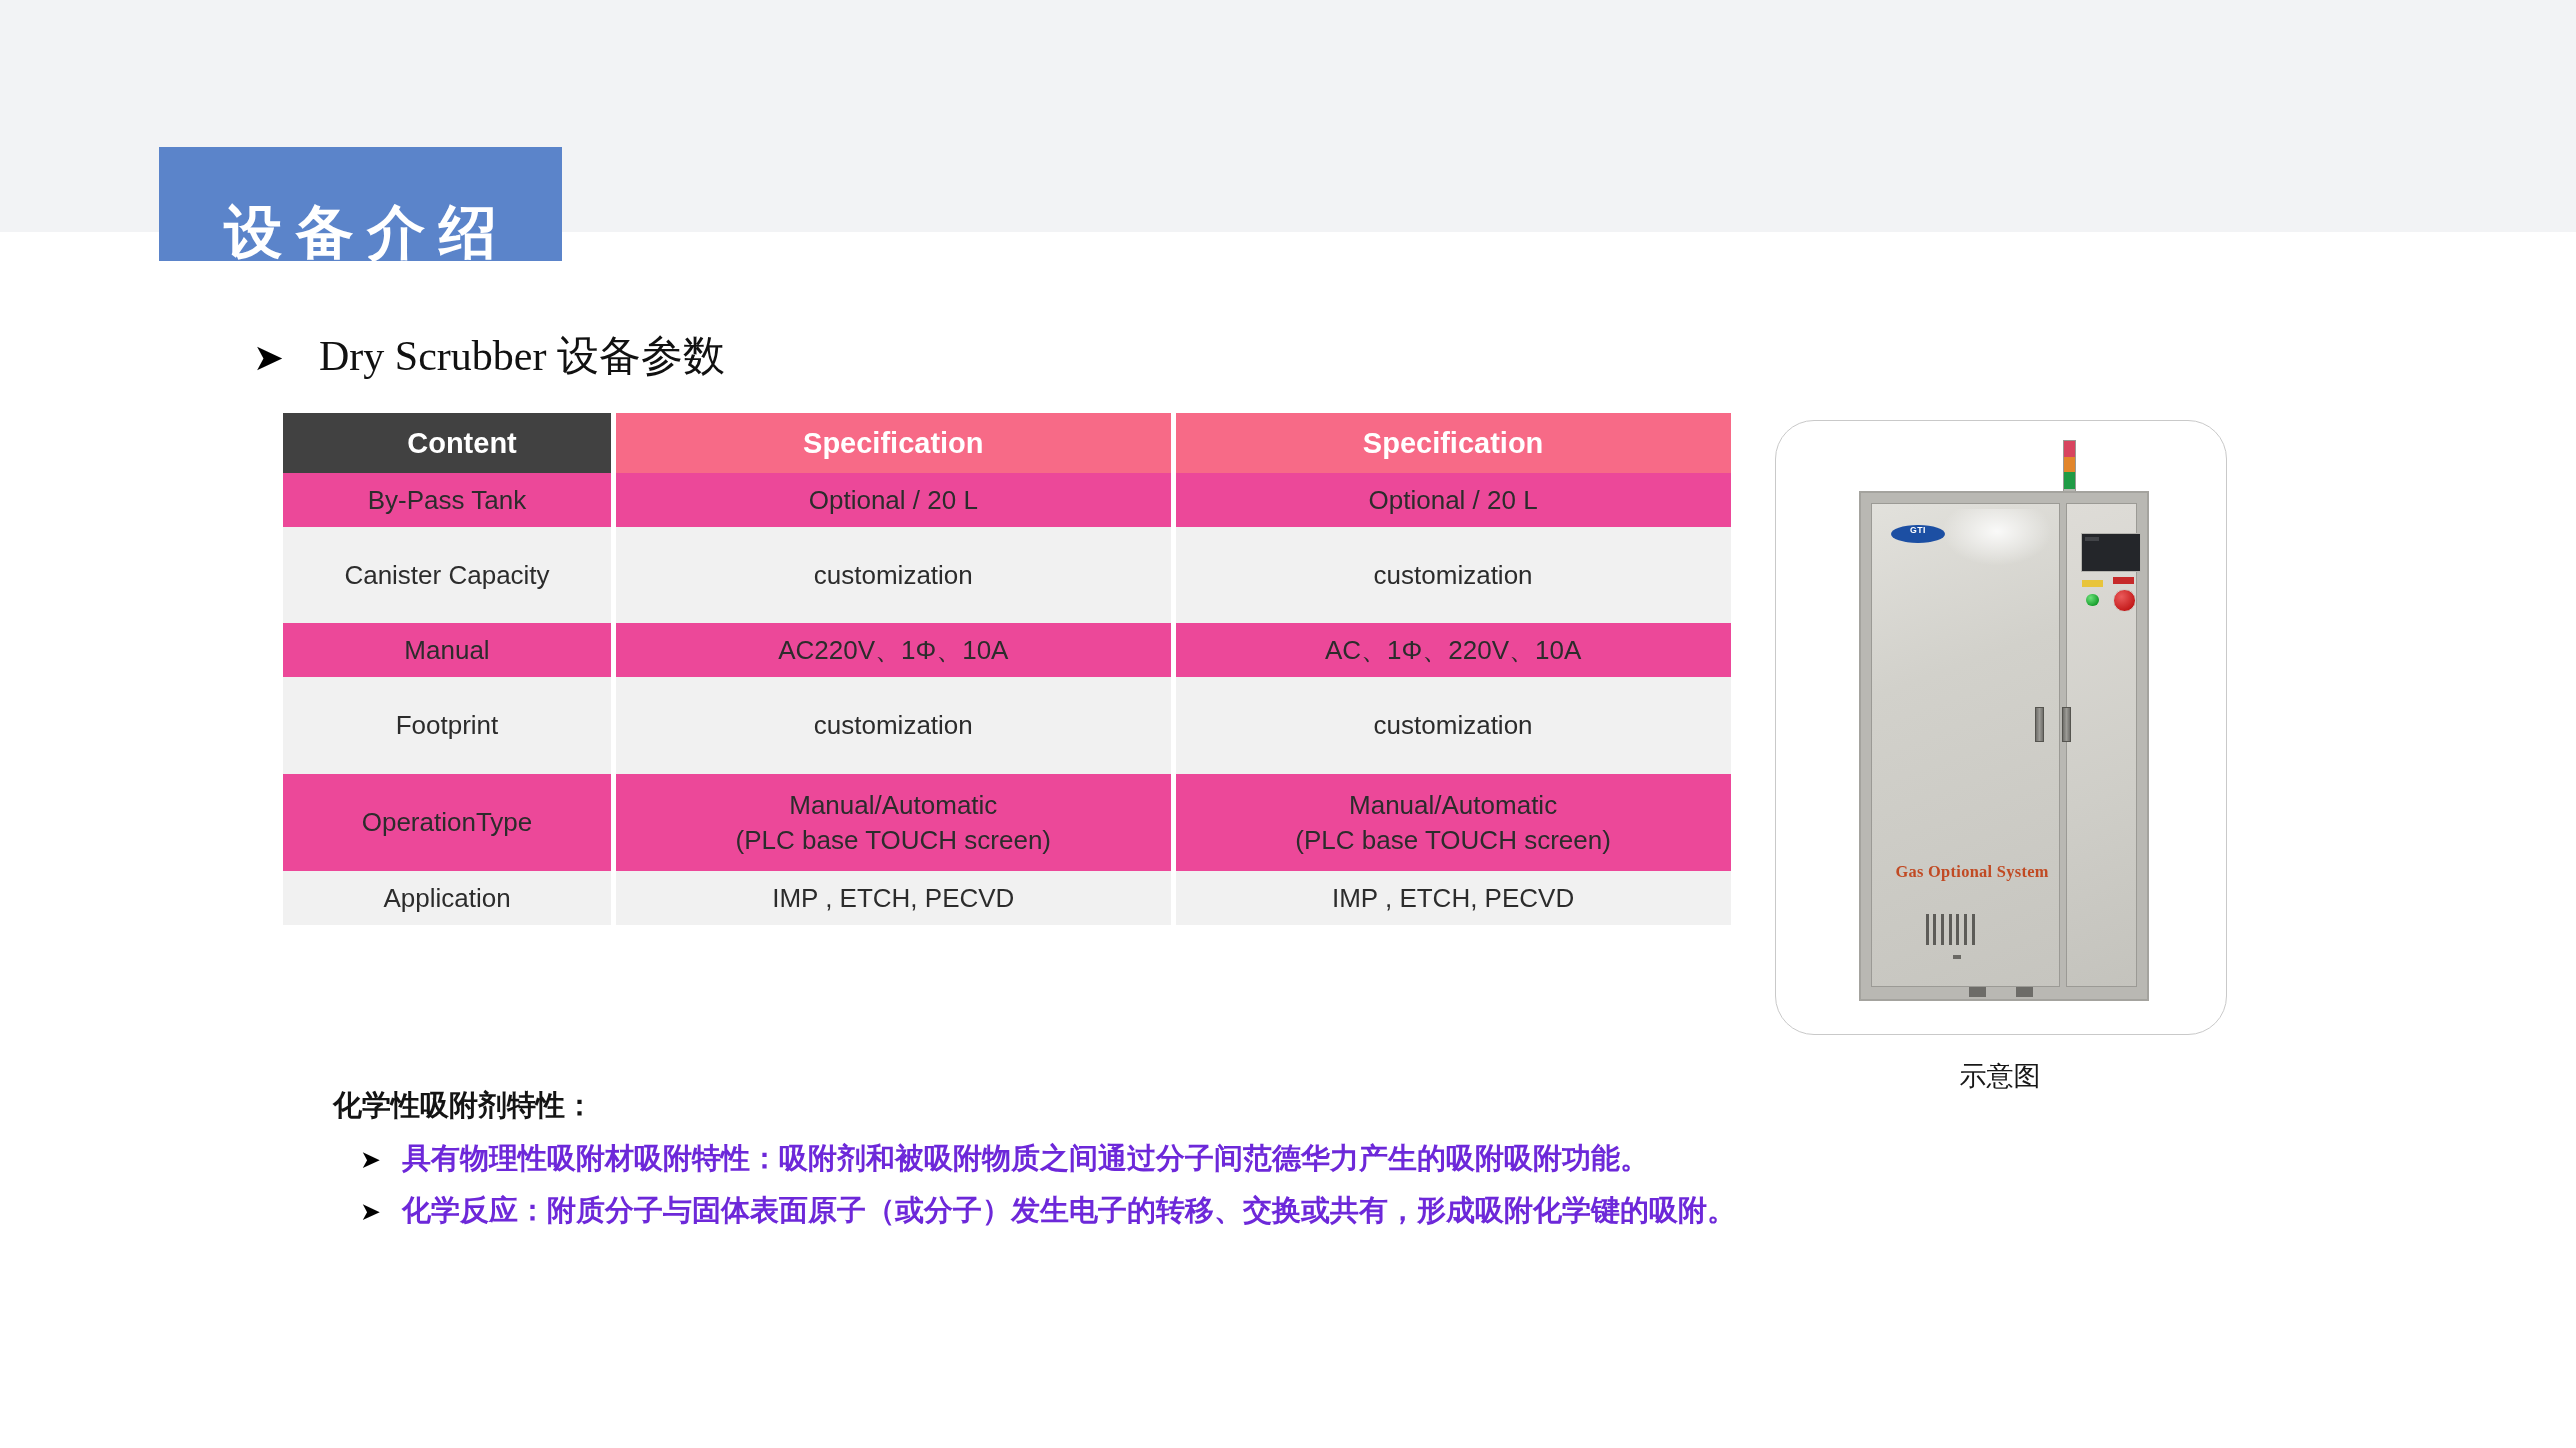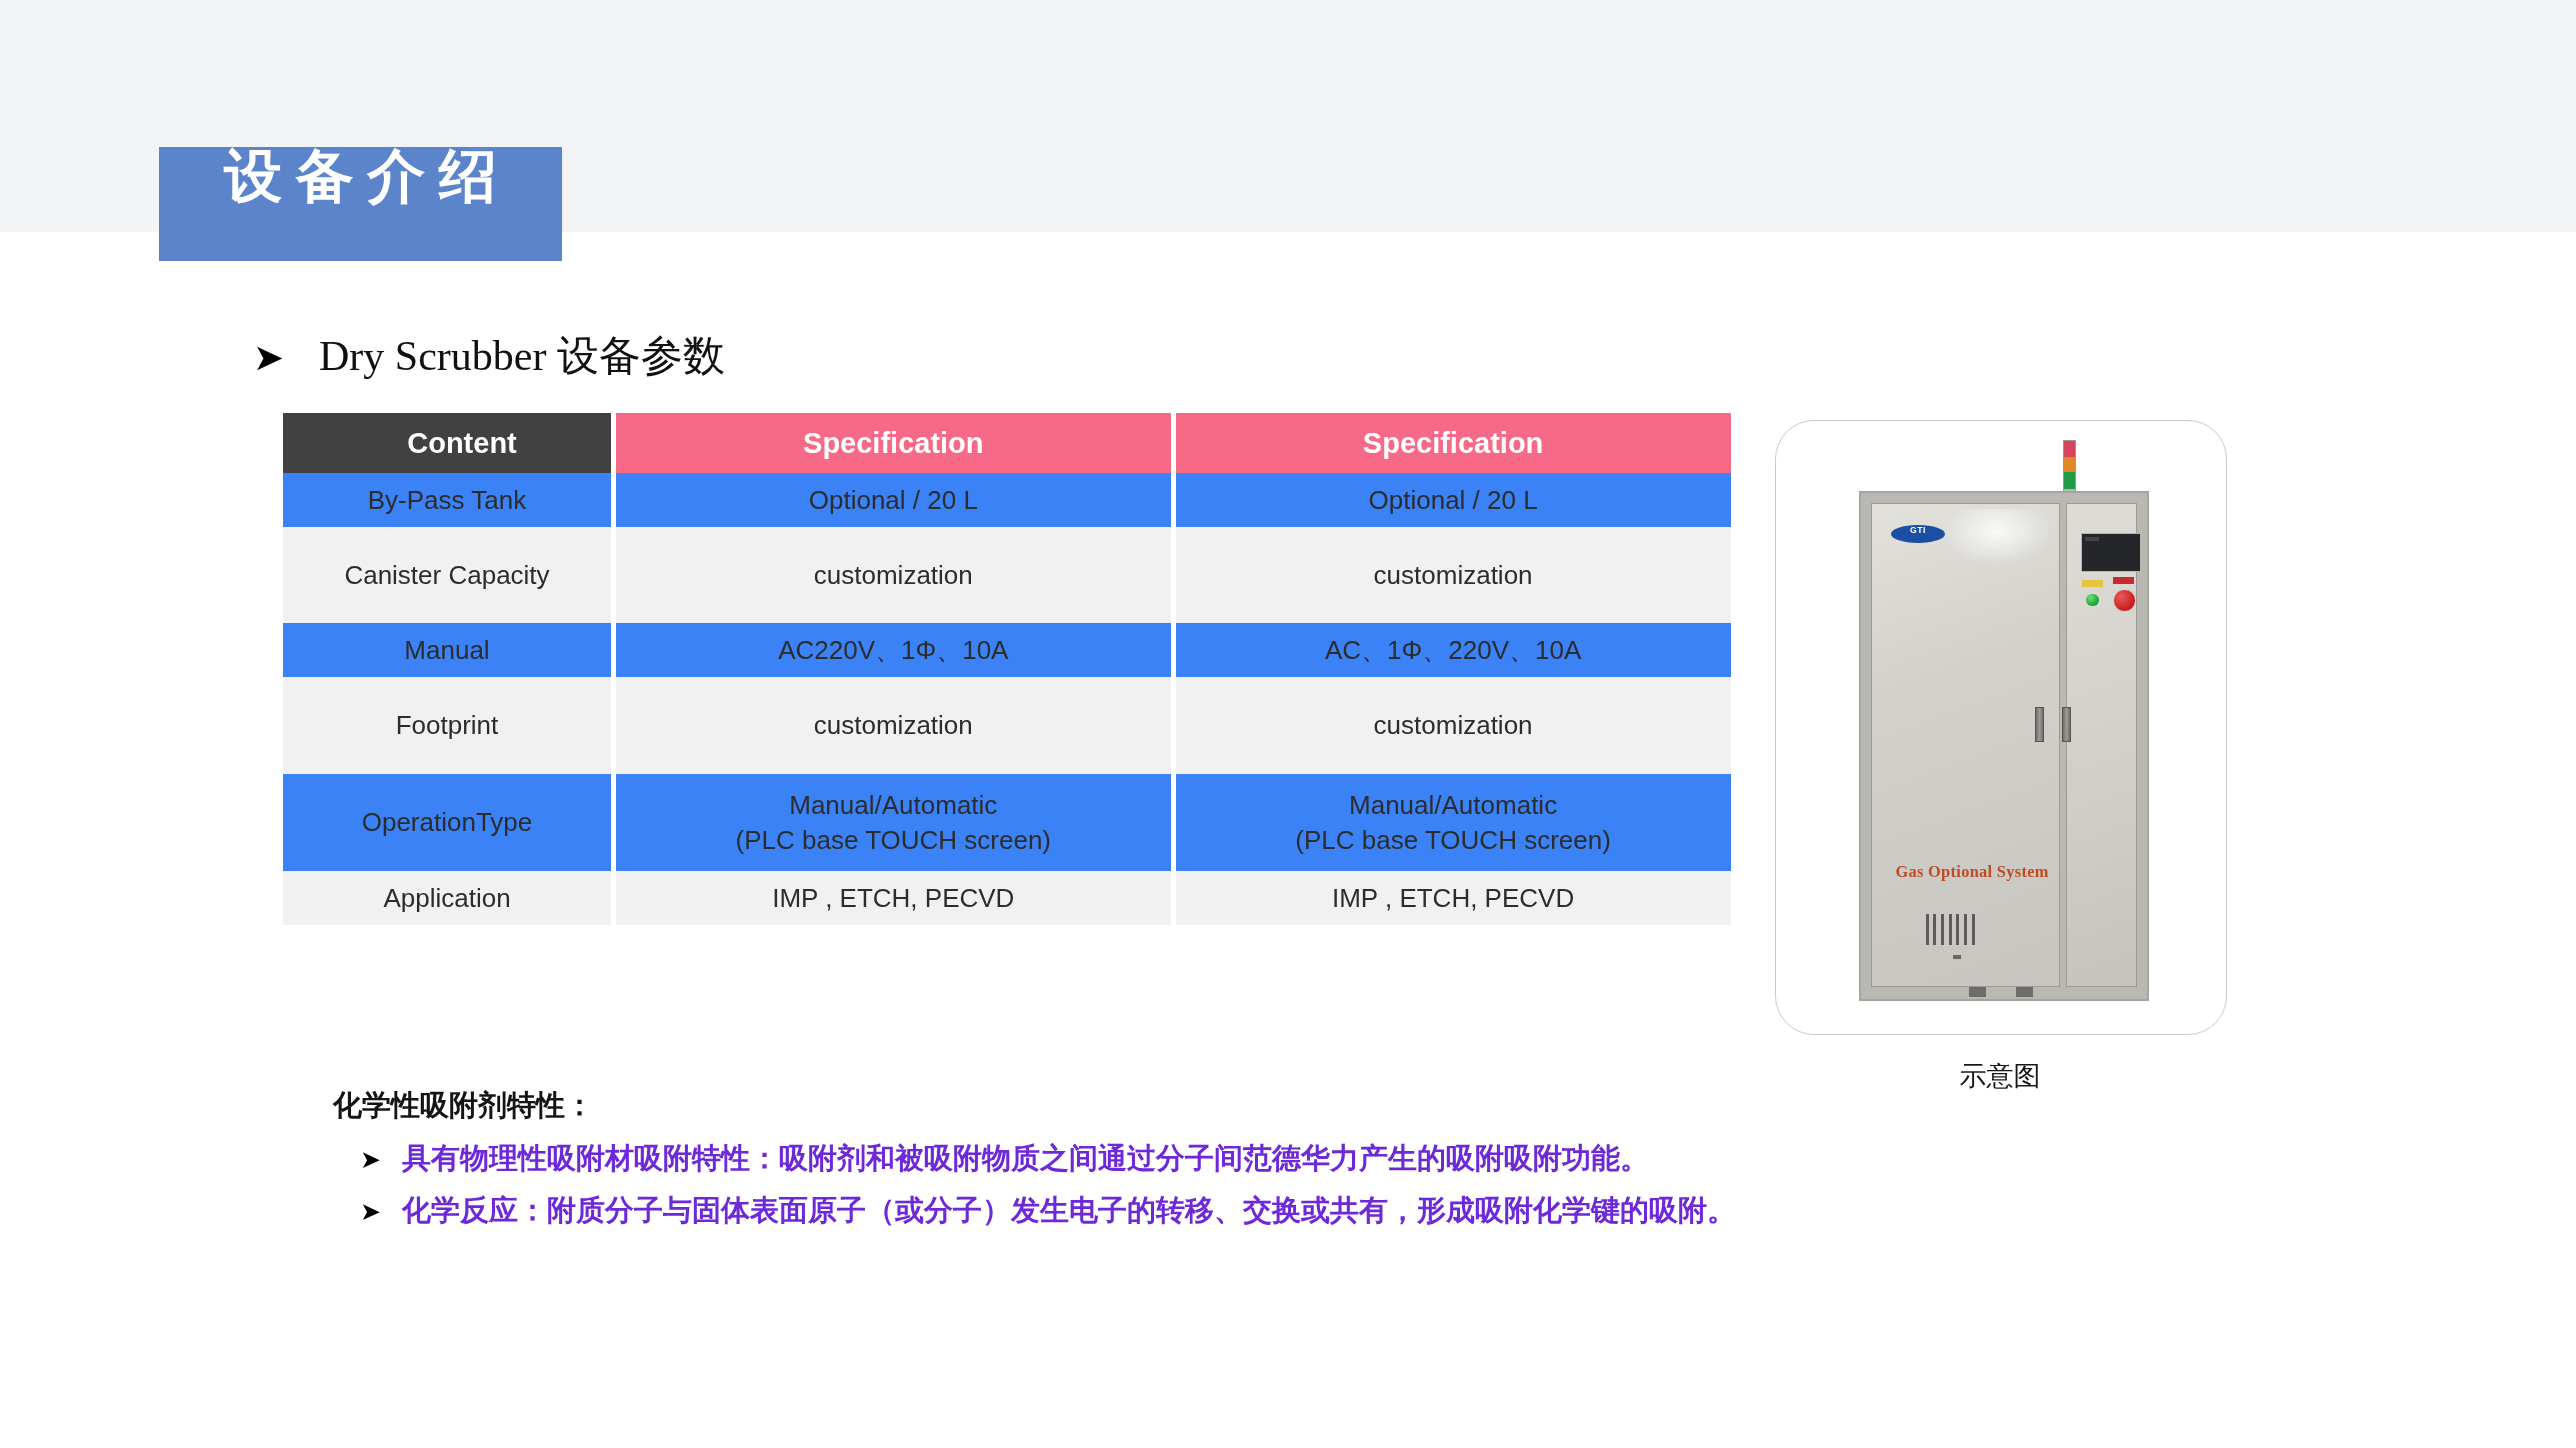--- a/index.html
+++ b/index.html
@@ -34,7 +34,7 @@
     height: 114px;
     background: #5b84ca;
     display: flex;
-    align-items: flex-start;
+    align-items: flex-end;
     justify-content: center;
   }
   .section-badge .badge-text {

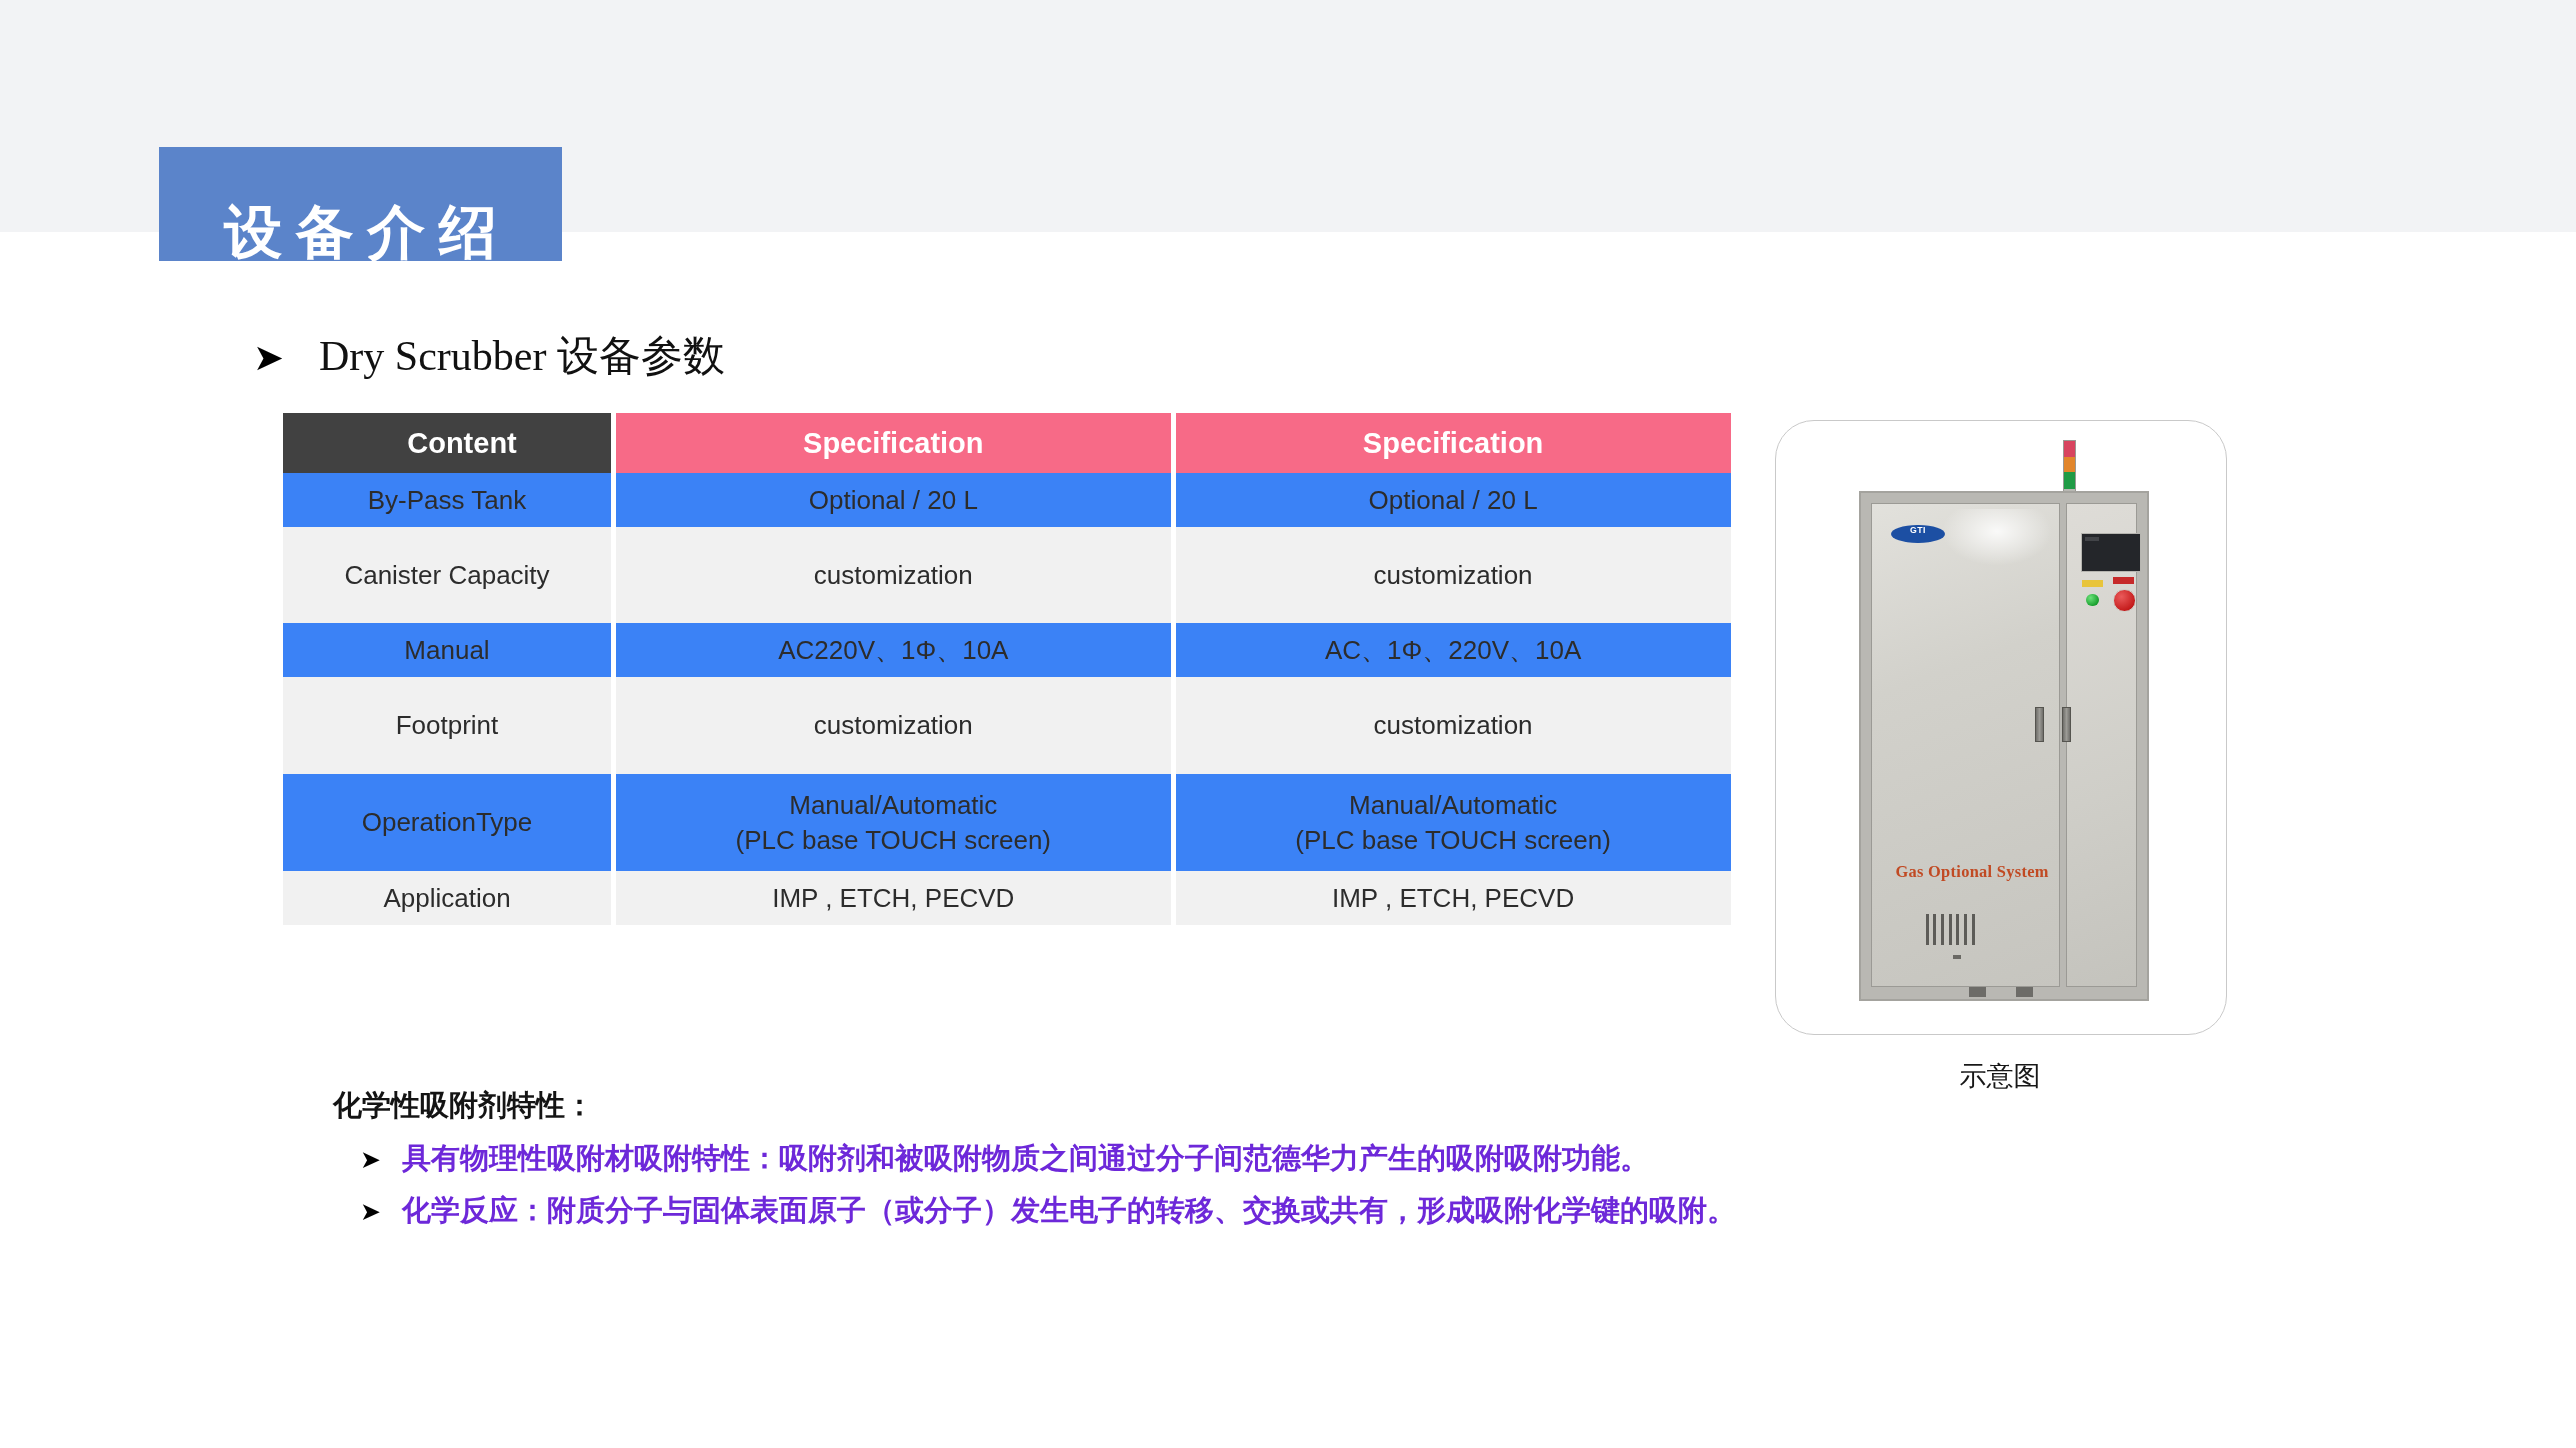--- a/index.html
+++ b/index.html
@@ -104,7 +104,7 @@
     border: none;
     line-height: 1.32;
   }
-  .spec-table tr.row-odd  td { background: #3b82f6; }
+  .spec-table tr.row-odd  td { background: #ec4899; }
   .spec-table tr.row-even td { background: #f1f1f1; }
   .spec-table tr td.cell-gap {
     background: #ffffff !important;

